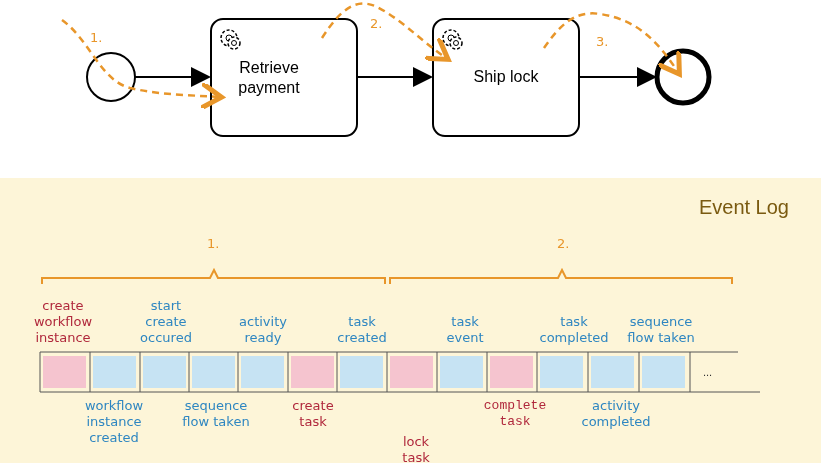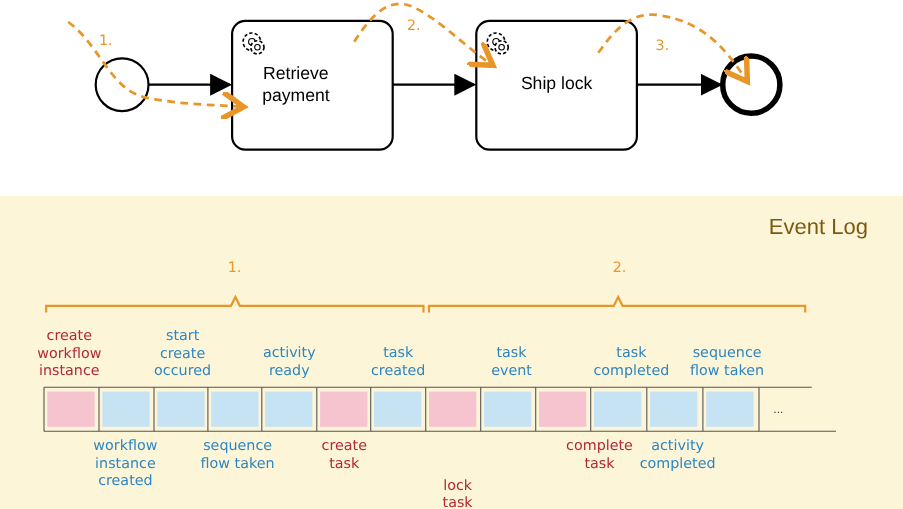--- a/index.html
+++ b/index.html
@@ -163,7 +163,7 @@
       <div>lock</div>
       <div>task</div>
     </div>
-    <div class="hand red" style="left: 545px; top: 398px;">
+    <div class="hand red" style="left: 515px; top: 398px; font-family: Liberation Mono, monospace;">
       <div>complete</div>
       <div>task</div>
     </div>

